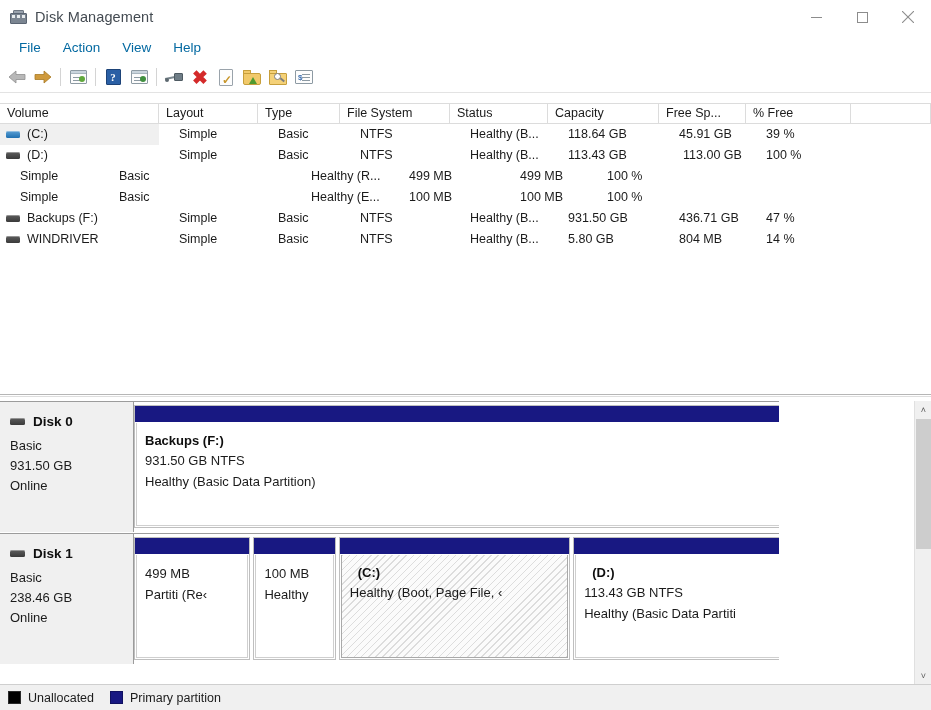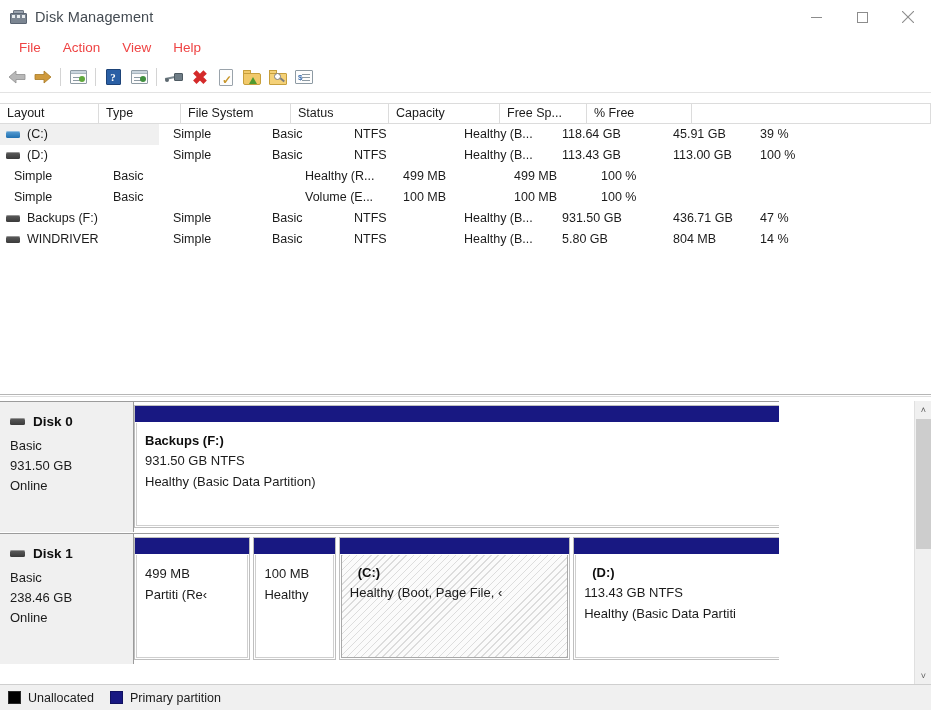--- a/index.html
+++ b/index.html
@@ -52,7 +52,7 @@
     background:#ffffff; display:flex; align-items:center; padding-left:8px;
   }
   .menu-item {
-    font-size:13.5px; color:#ef4444; padding:3px 11px; line-height:16px;
+    font-size:13.5px; color:#0369a1; padding:3px 11px; line-height:16px;
   }
 
   

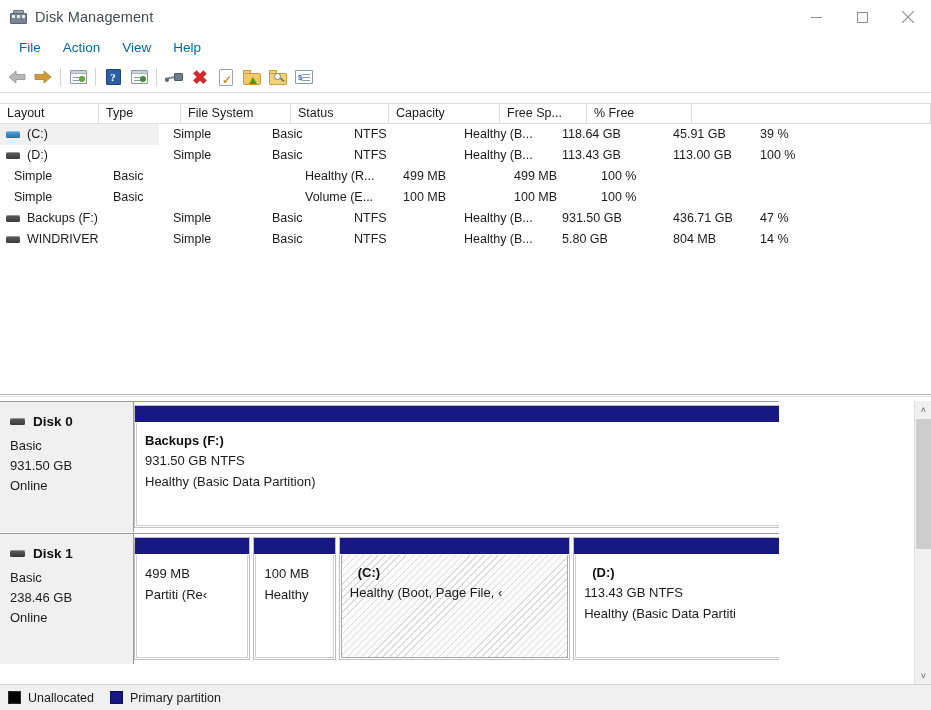--- a/index.html
+++ b/index.html
@@ -353,6 +353,7 @@
 
 <div id="vol-pane">
   <div id="vol-header">
+    <div class="hcell" style="width:159px">Volume</div>
     <div class="hcell" style="width:99px">Layout</div>
     <div class="hcell" style="width:82px">Type</div>
     <div class="hcell" style="width:110px">File System</div>

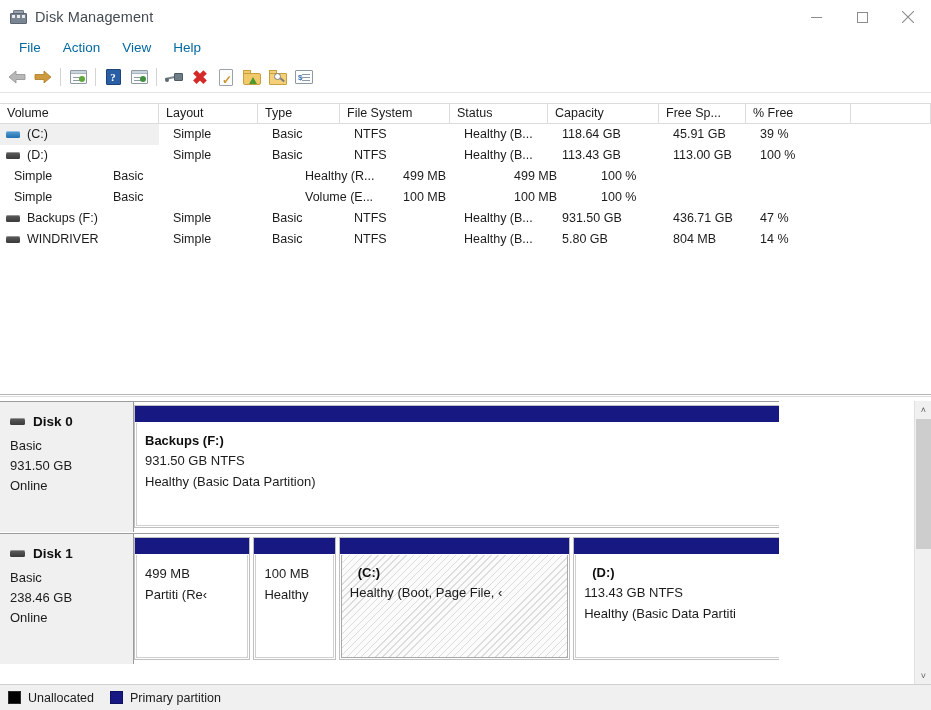--- a/index.html
+++ b/index.html
@@ -127,7 +127,7 @@
   }
   .vol-row { display:flex; height:21px; align-items:center; }
   .vol-row .cell {
-    font-size:12.5px; color:#1b1b1b; padding-left:14px; line-height:21px;
+    font-size:12.5px; color:#1b1b1b; padding-left:20px; line-height:21px;
     overflow:hidden; white-space:nowrap;
   }
   .vol-row .cell.vol { display:flex; align-items:center; padding-left:6px; }

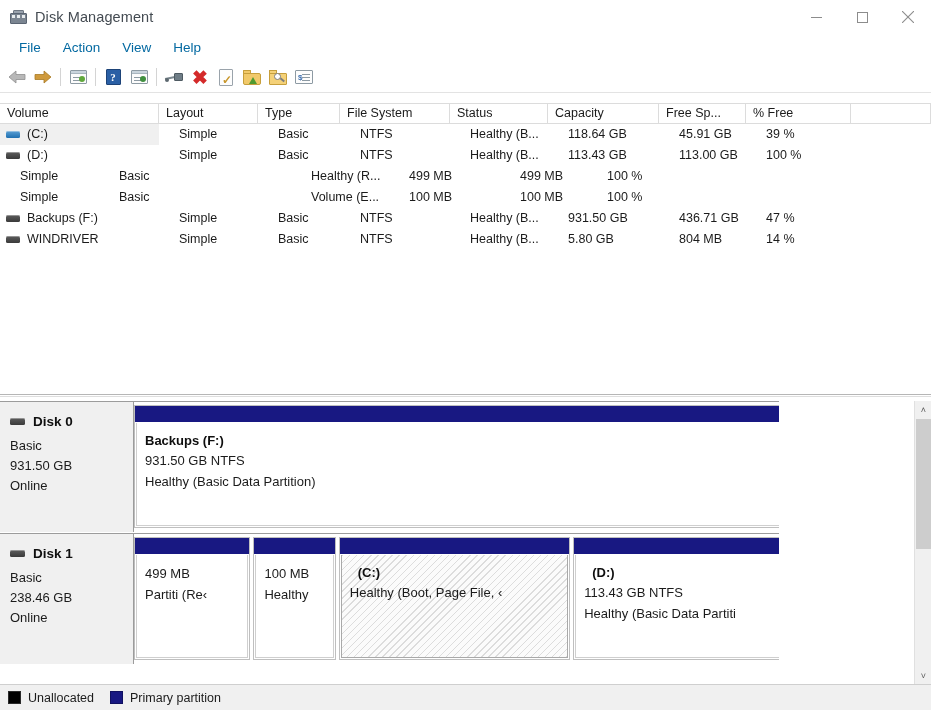--- a/index.html
+++ b/index.html
@@ -387,7 +387,7 @@
         <div class="cell" style="width: 110px;">NTFS</div>
         <div class="cell" style="width: 98px;">Healthy (B...</div>
         <div class="cell" style="width: 111px;">113.43 GB</div>
-        <div class="cell" style="width: 87px;">113.00 GB</div>
+        <div class="cell" style="width: 87px; text-align: center;">113.00 GB</div>
         <div class="cell" style="width: 105px;">100 %</div>
       </div>
       <div class="vol-row">

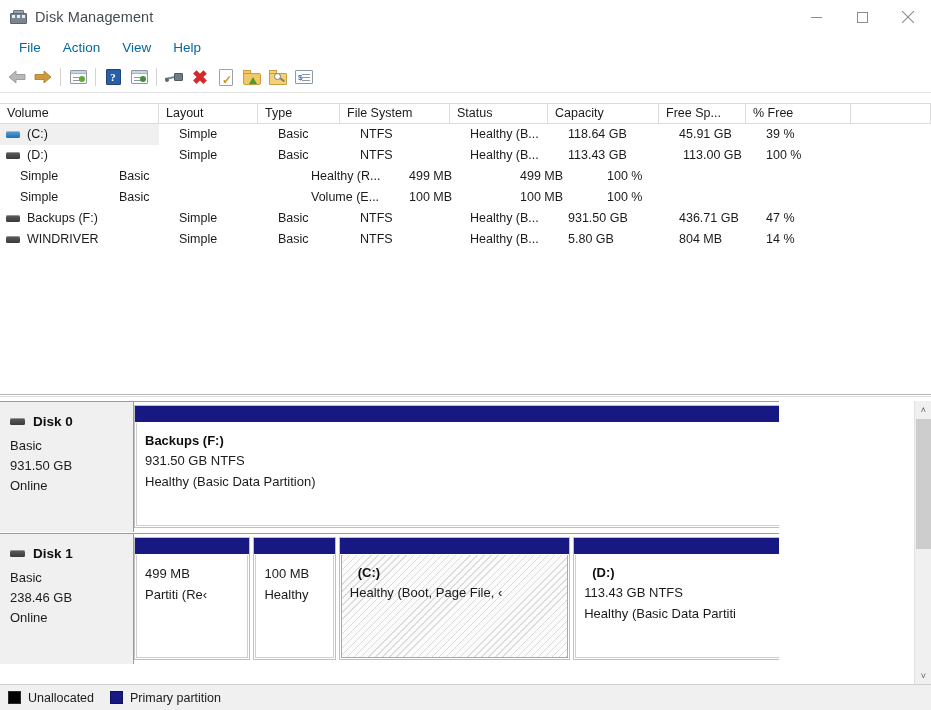--- a/index.html
+++ b/index.html
@@ -403,7 +403,7 @@
         <div class="cell" style="width: 99px;">Simple</div>
         <div class="cell" style="width: 82px;">Basic</div>
         <div class="cell" style="width: 110px;"></div>
-        <div class="cell" style="width: 98px;">Volume (E...</div>
+        <div class="cell" style="width: 98px;">Healthy (E...</div>
         <div class="cell" style="width: 111px;">100 MB</div>
         <div class="cell" style="width: 87px;">100 MB</div>
         <div class="cell" style="width: 105px;">100 %</div>

